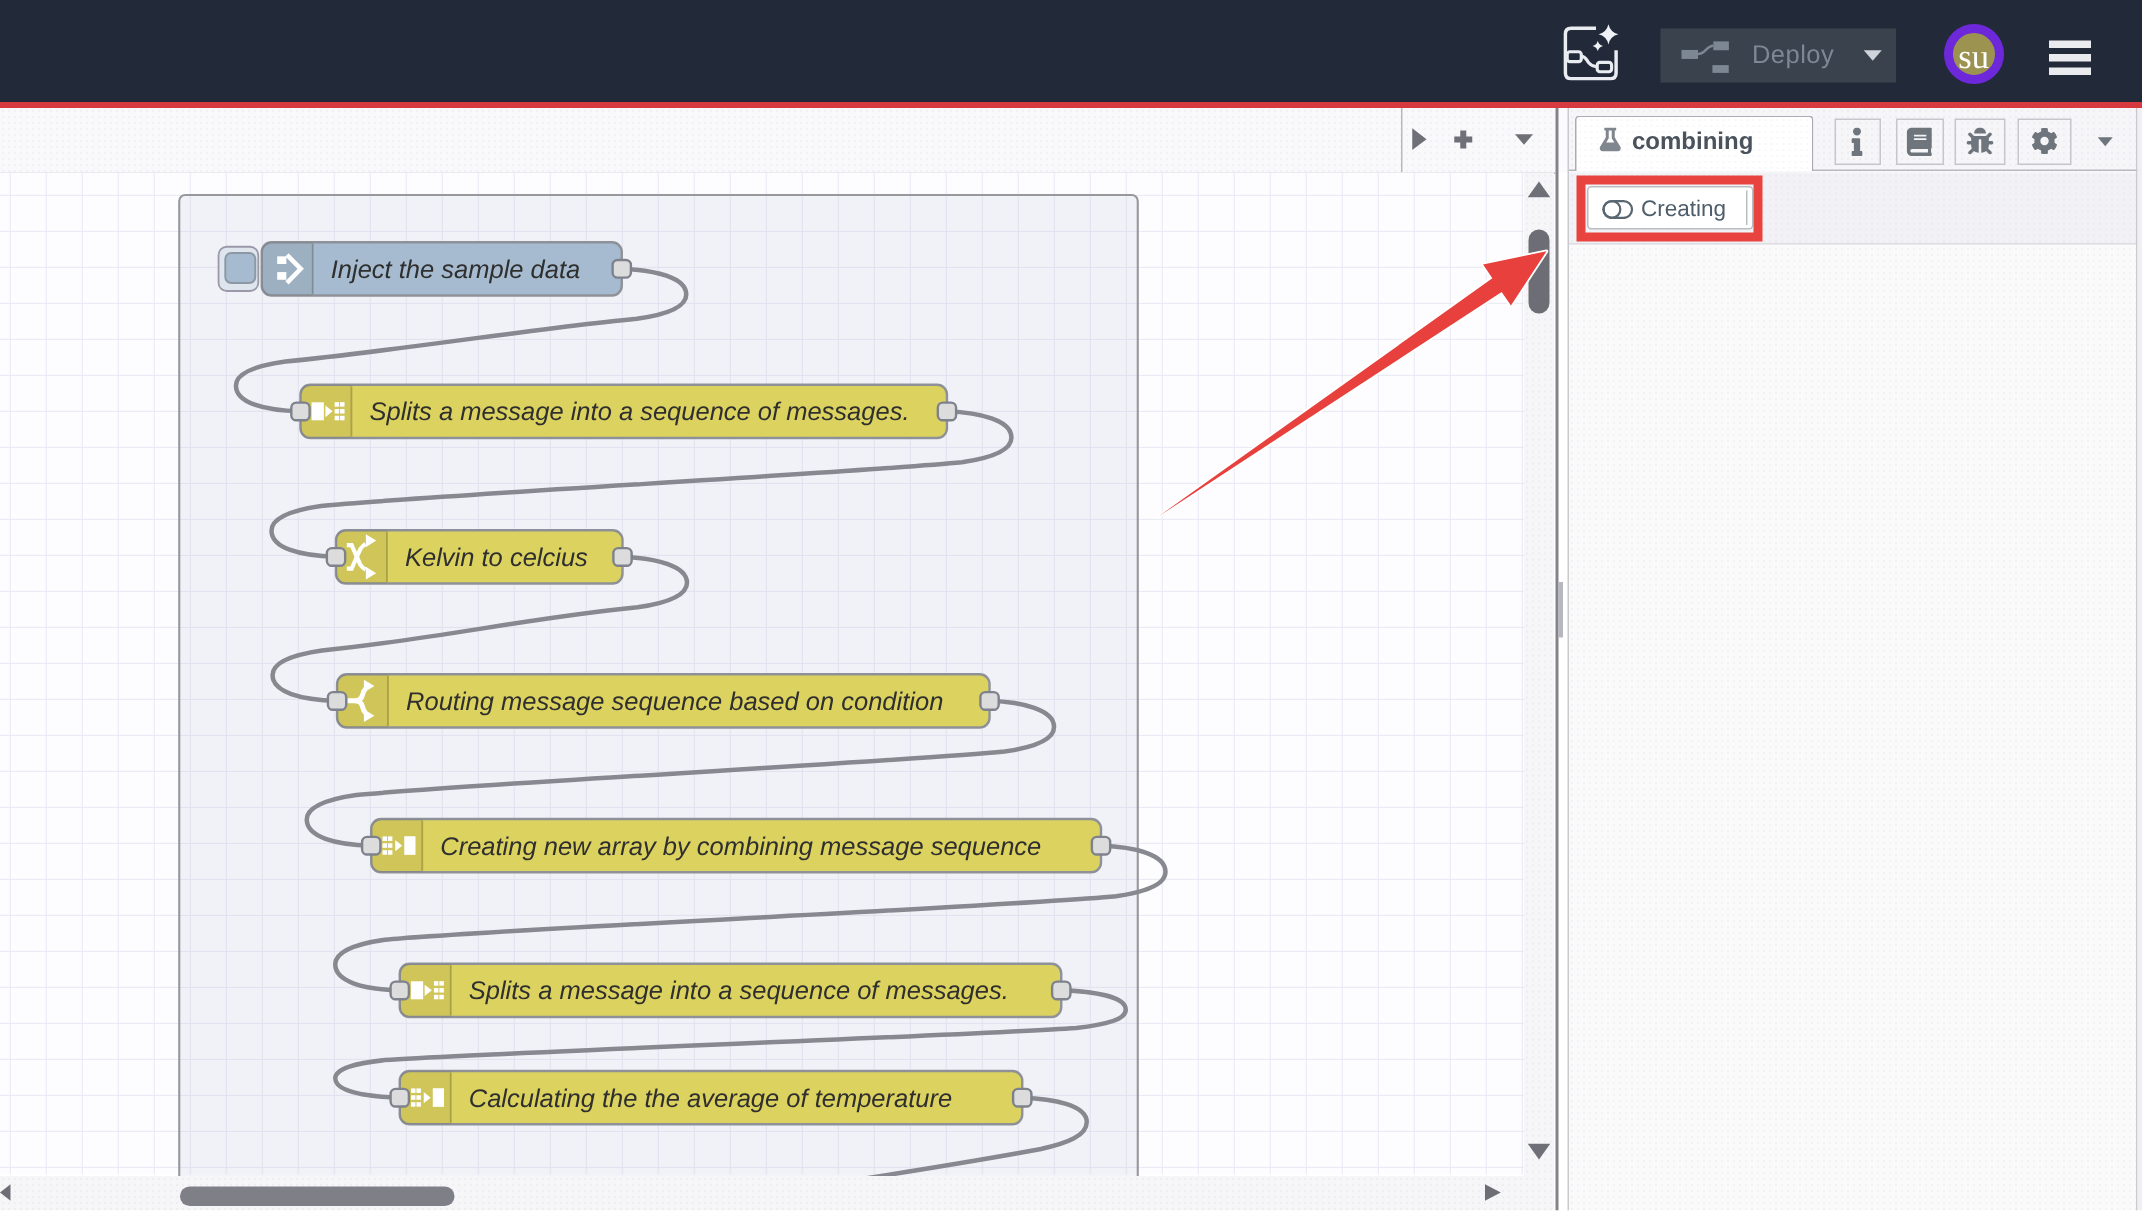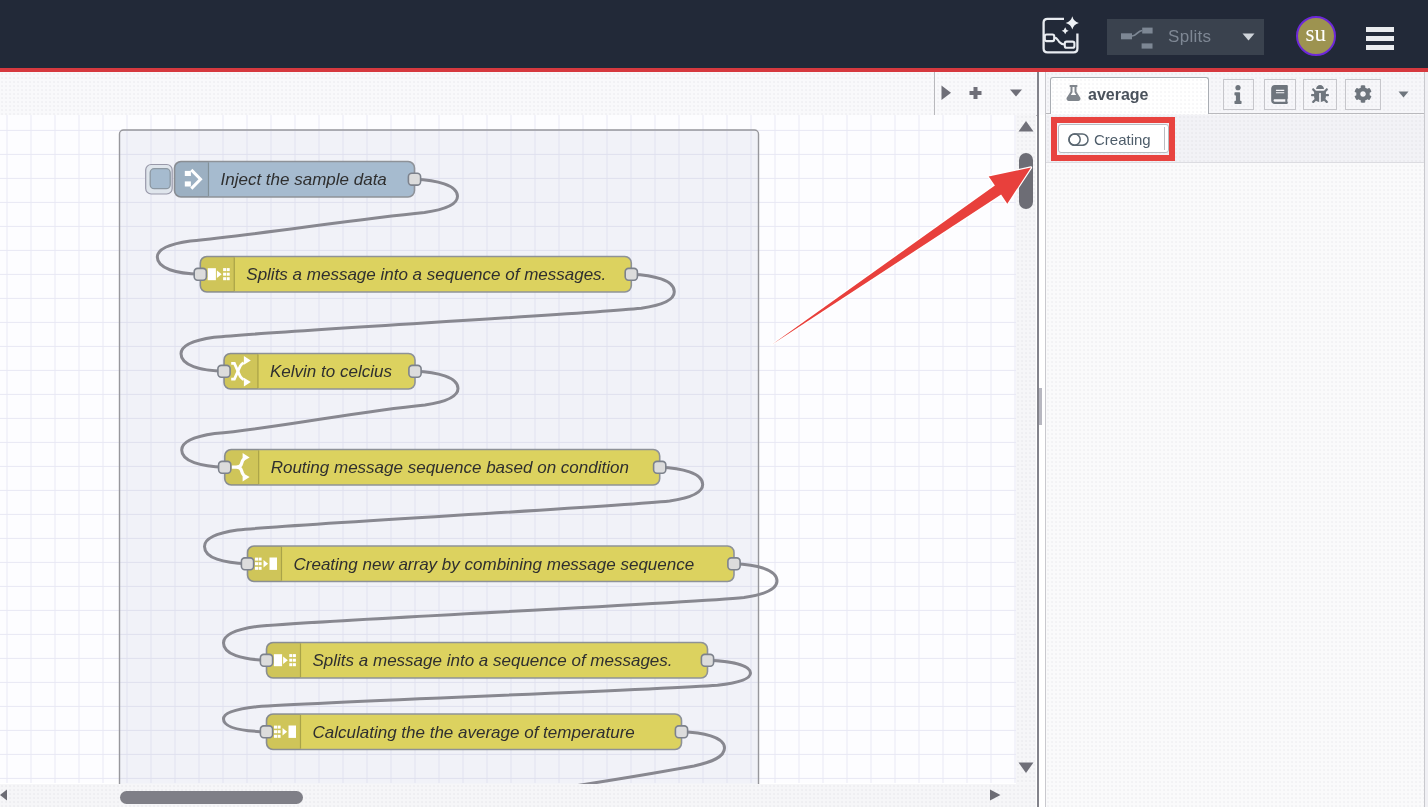--- a/index.html
+++ b/index.html
@@ -201,7 +201,7 @@
 <rect x="23.6" y="19.4" width="10.9" height="5.2" fill="#7d8794"></rect>
 <path d="M 14,12 C 19,12 19.5,6.6 24.2,6.5" fill="none" stroke="#7d8794" stroke-width="1.7"></path>
 </svg>
-<div style="position:absolute;left:1168px;top:27px;font-size:17px;color:#7e8794;letter-spacing:0.3px">Splits</div>
+<div style="position:absolute;left:1168px;top:27px;font-size:17px;color:#7e8794;letter-spacing:0.3px">Deploy</div>
 <svg style="position:absolute;left:1242px;top:33px" width="13" height="8" viewBox="0 0 13 8">
     <polygon points="0.5,0.5 12.5,0.5 6.5,7.5" fill="#cfd4da"></polygon>
   </svg>

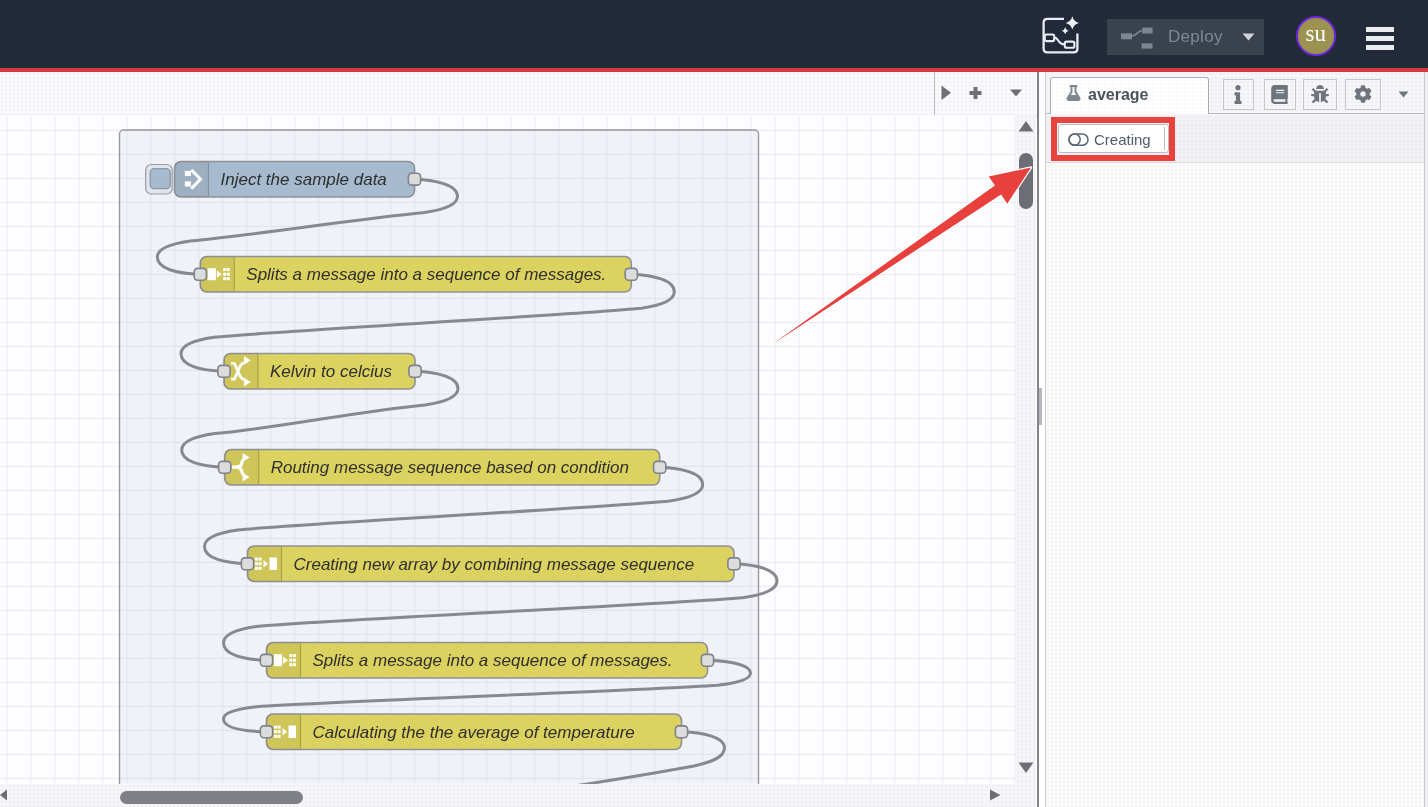--- a/index.html
+++ b/index.html
@@ -205,7 +205,7 @@
 <svg style="position:absolute;left:1242px;top:33px" width="13" height="8" viewBox="0 0 13 8">
     <polygon points="0.5,0.5 12.5,0.5 6.5,7.5" fill="#cfd4da"></polygon>
   </svg>
-<div style="position:absolute;left:1295.5px;top:15.5px;width:40.5px;height:40.5px;border-radius:50%;background:#9d9350;border:2px solid #6d28d9;box-sizing:border-box;text-align:center;font-family:'Liberation Serif',serif;font-size:23px;color:#fff;line-height:32px">su</div>
+<div style="position:absolute;left:1295.5px;top:15.5px;width:40.5px;height:40.5px;border-radius:50%;background:#9d9350;border:6px solid #6d28d9;box-sizing:border-box;text-align:center;font-family:'Liberation Serif',serif;font-size:23px;color:#fff;line-height:32px">su</div>
 <div style="position:absolute;left:1366px;top:27.2px;width:27.5px;height:5.2px;background:#e9ebee"></div>
 <div style="position:absolute;left:1366px;top:36px;width:27.5px;height:5.2px;background:#e9ebee"></div>
 <div style="position:absolute;left:1366px;top:44.8px;width:27.5px;height:5.2px;background:#e9ebee"></div>

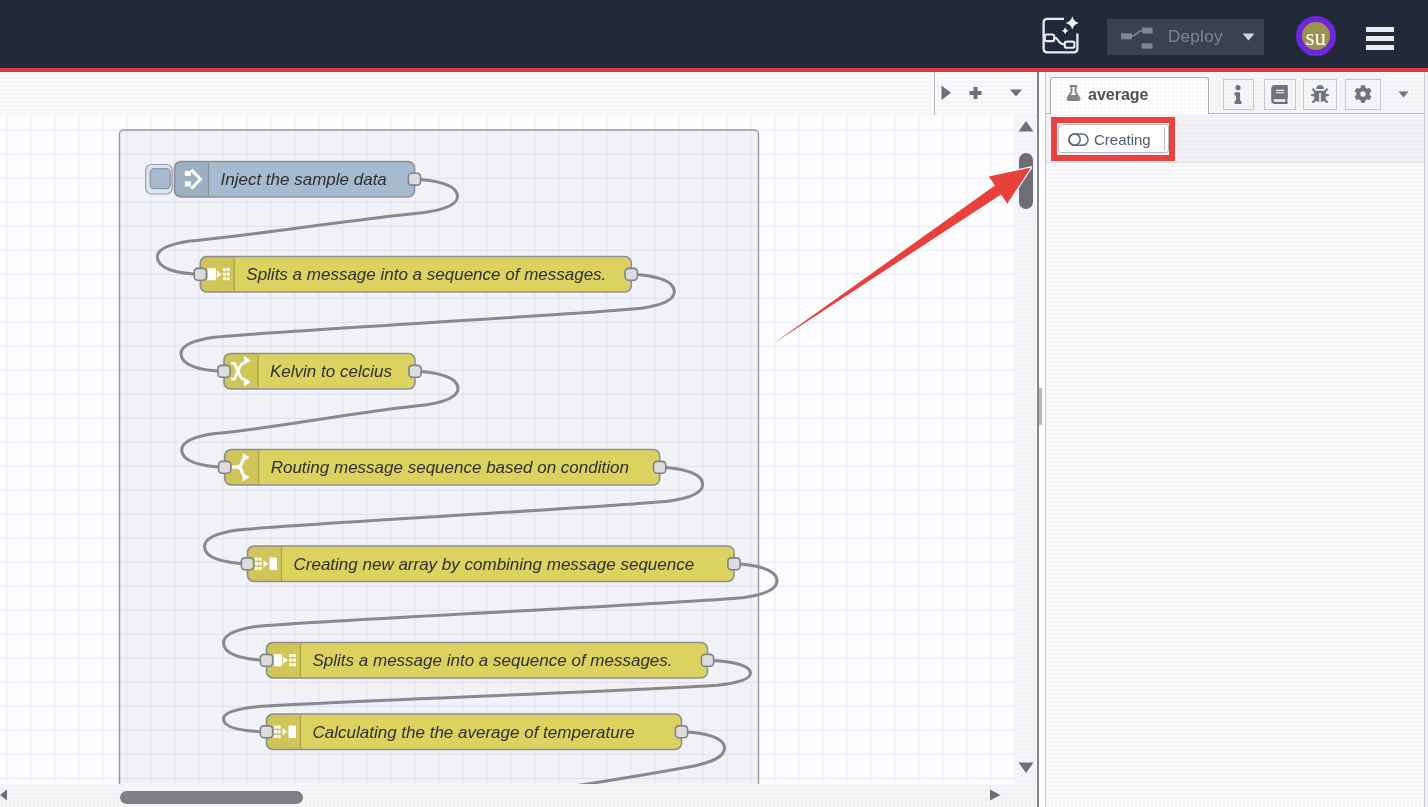--- a/index.html
+++ b/index.html
@@ -149,7 +149,7 @@
 <svg style="position:absolute;left:1066px;top:85px" width="15" height="16" viewBox="0 0 448 512">
     <path fill="#80868d" d="M437.2 403.5L320 215V64h8c13.3 0 24-10.7 24-24V24c0-13.3-10.7-24-24-24H120c-13.3 0-24 10.7-24 24v16c0 13.3 10.7 24 24 24h8v151L10.8 403.5C-18.5 450.6 15.3 512 70.9 512h306.2c55.7 0 89.4-61.5 60.1-108.5zM137.9 320l48.2-77.6c3.7-5.2 5.8-11.6 5.8-18.4V64h64v160c0 6.9 2.2 13.2 5.8 18.4l48.2 77.6h-172z"></path>
   </svg>
-<div style="position:absolute;left:1088px;top:86px;font-size:16px;font-weight:bold;color:#4a525c">average</div>
+<div style="position:absolute;left:1088px;top:86px;font-size:16px;font-weight:bold;color:#4a525c">combining</div>
 <div style="position:absolute;left:1222.5px;top:79px;width:31px;height:30.5px;border:1px solid #c6c6cb;box-sizing:border-box;display:flex;align-items:center;justify-content:center">
     <svg width="8" height="19" viewBox="0 0 192 512">
       <path fill="#6e757d" d="M20 424.229h20V279.771H20c-11.046 0-20-8.954-20-20V212c0-11.046 8.954-20 20-20h112c11.046 0 20 8.954 20 20v212.229h20c11.046 0 20 8.954 20 20V492c0 11.046-8.954 20-20 20H20c-11.046 0-20-8.954-20-20v-47.771c0-11.046 8.954-20 20-20zM96 0C56.235 0 24 32.235 24 72s32.235 72 72 72 72-32.235 72-72S135.765 0 96 0z"></path>

